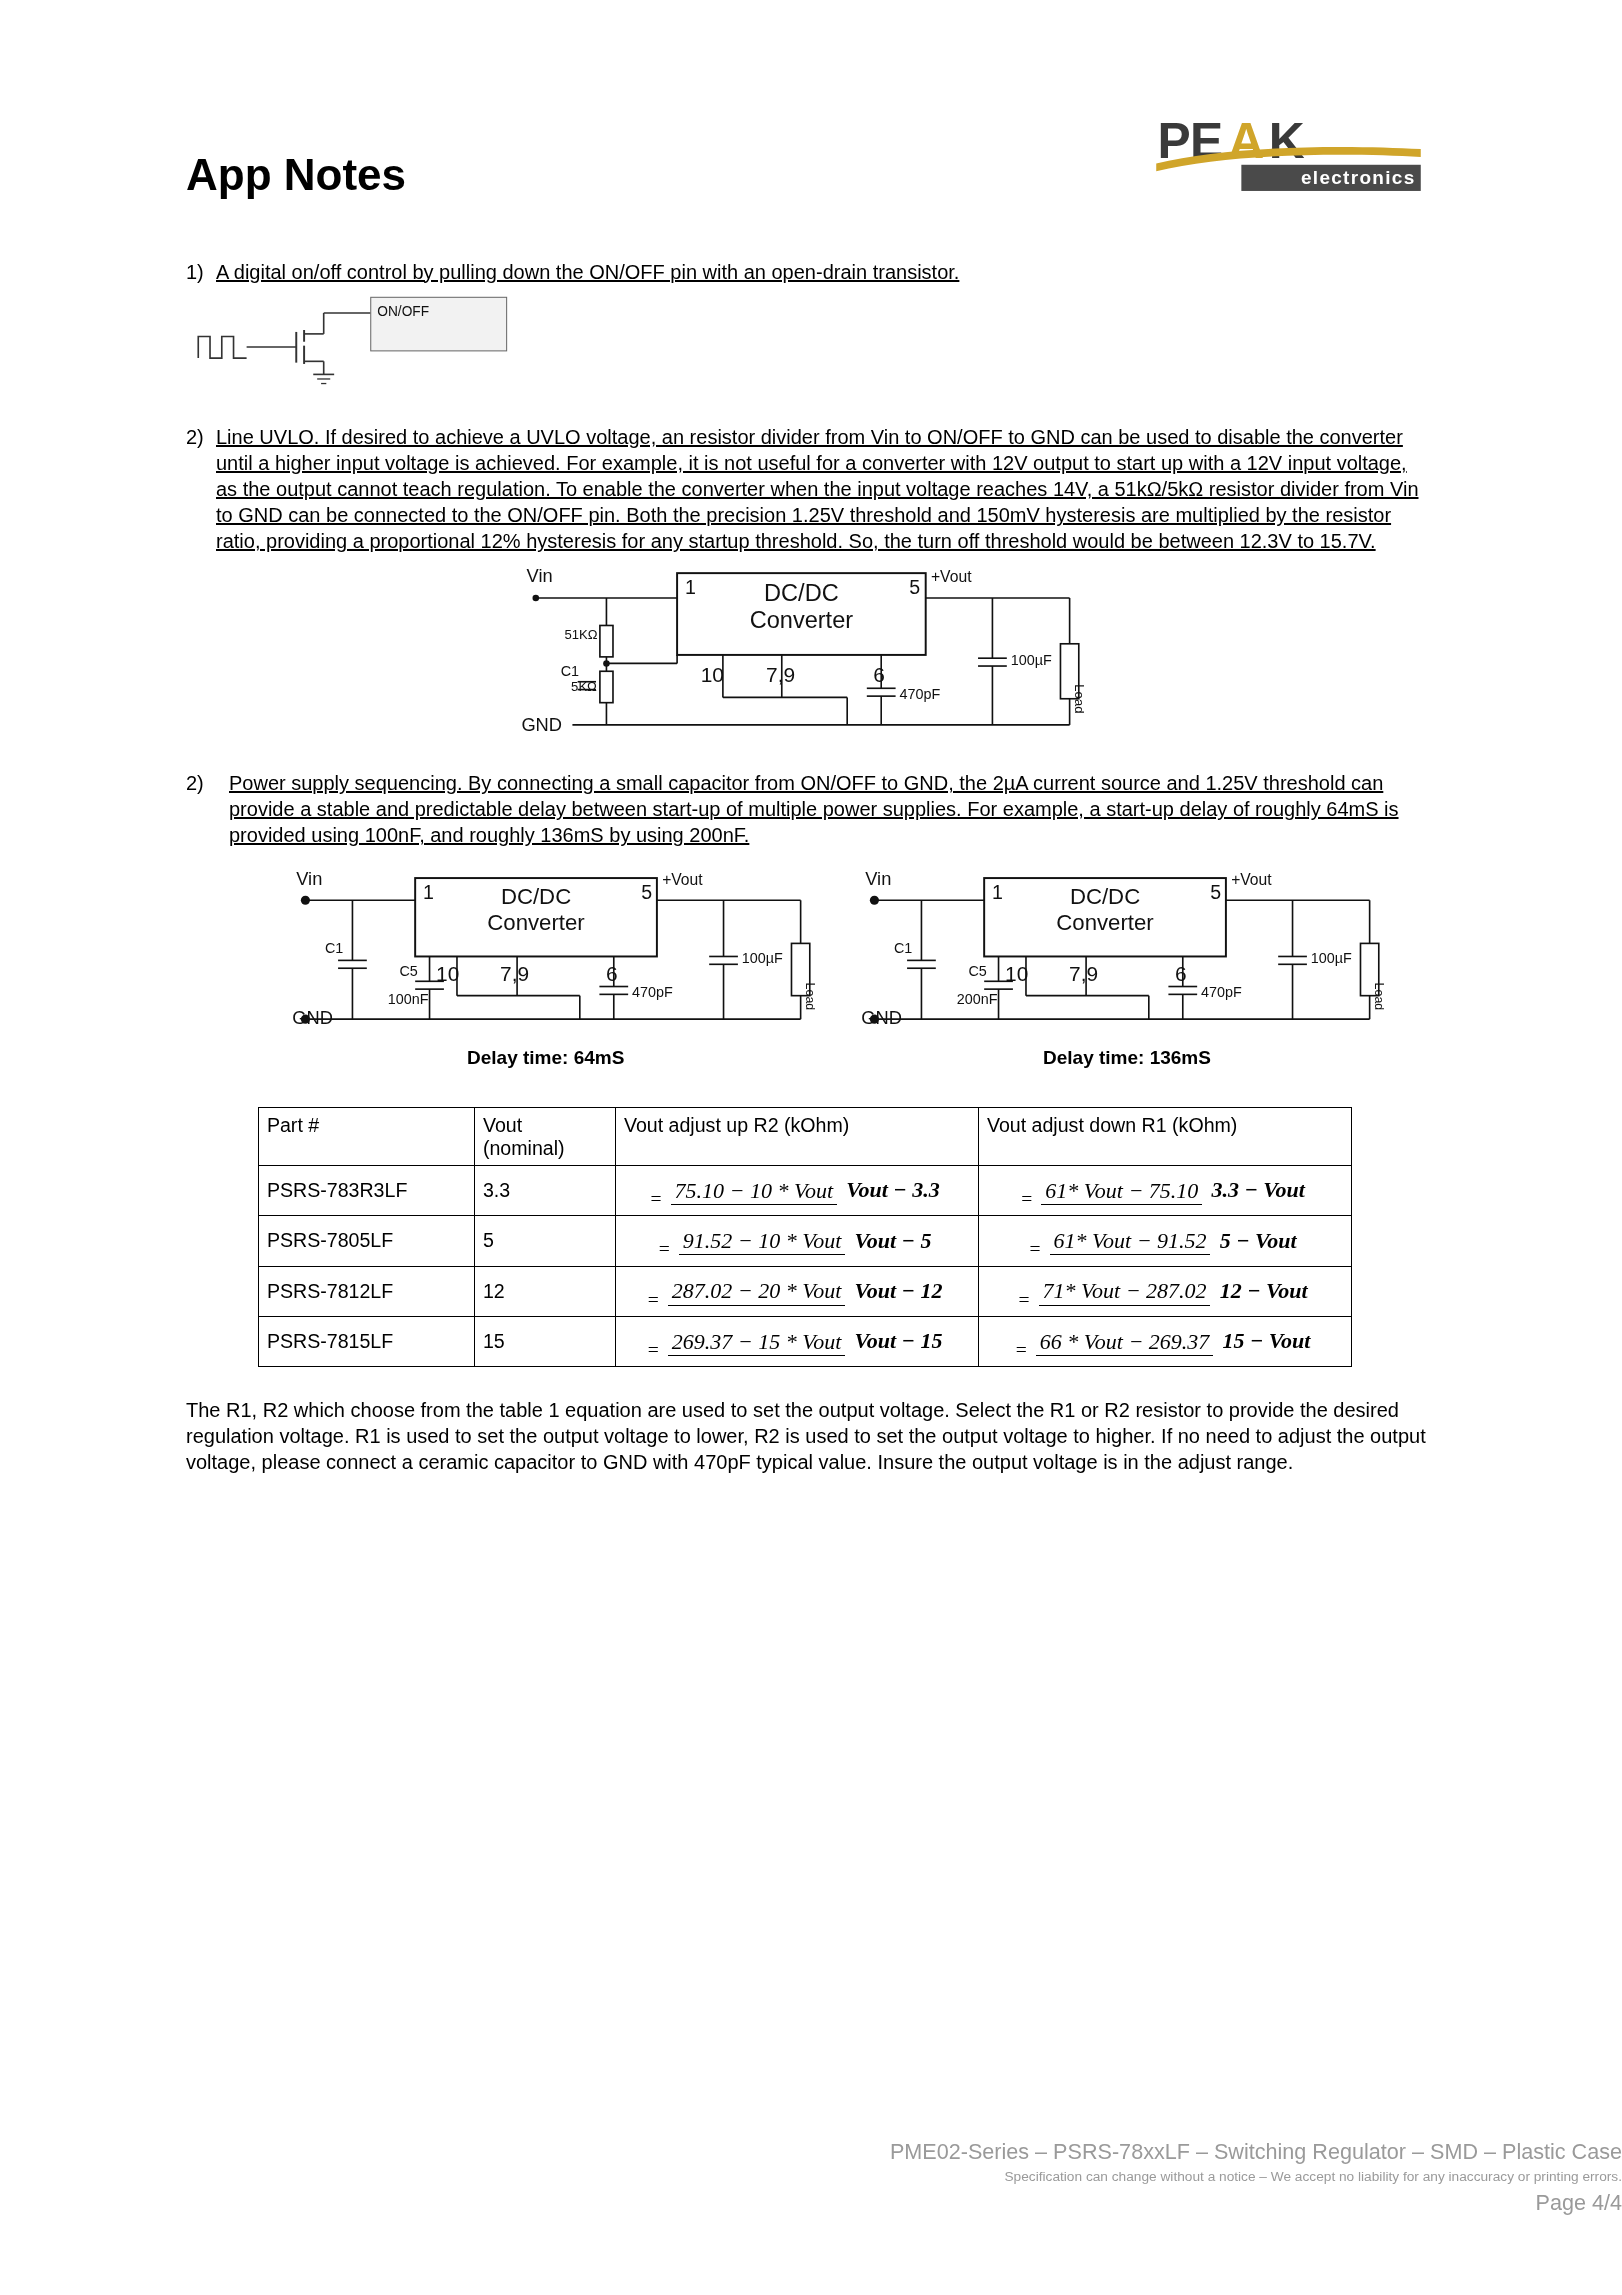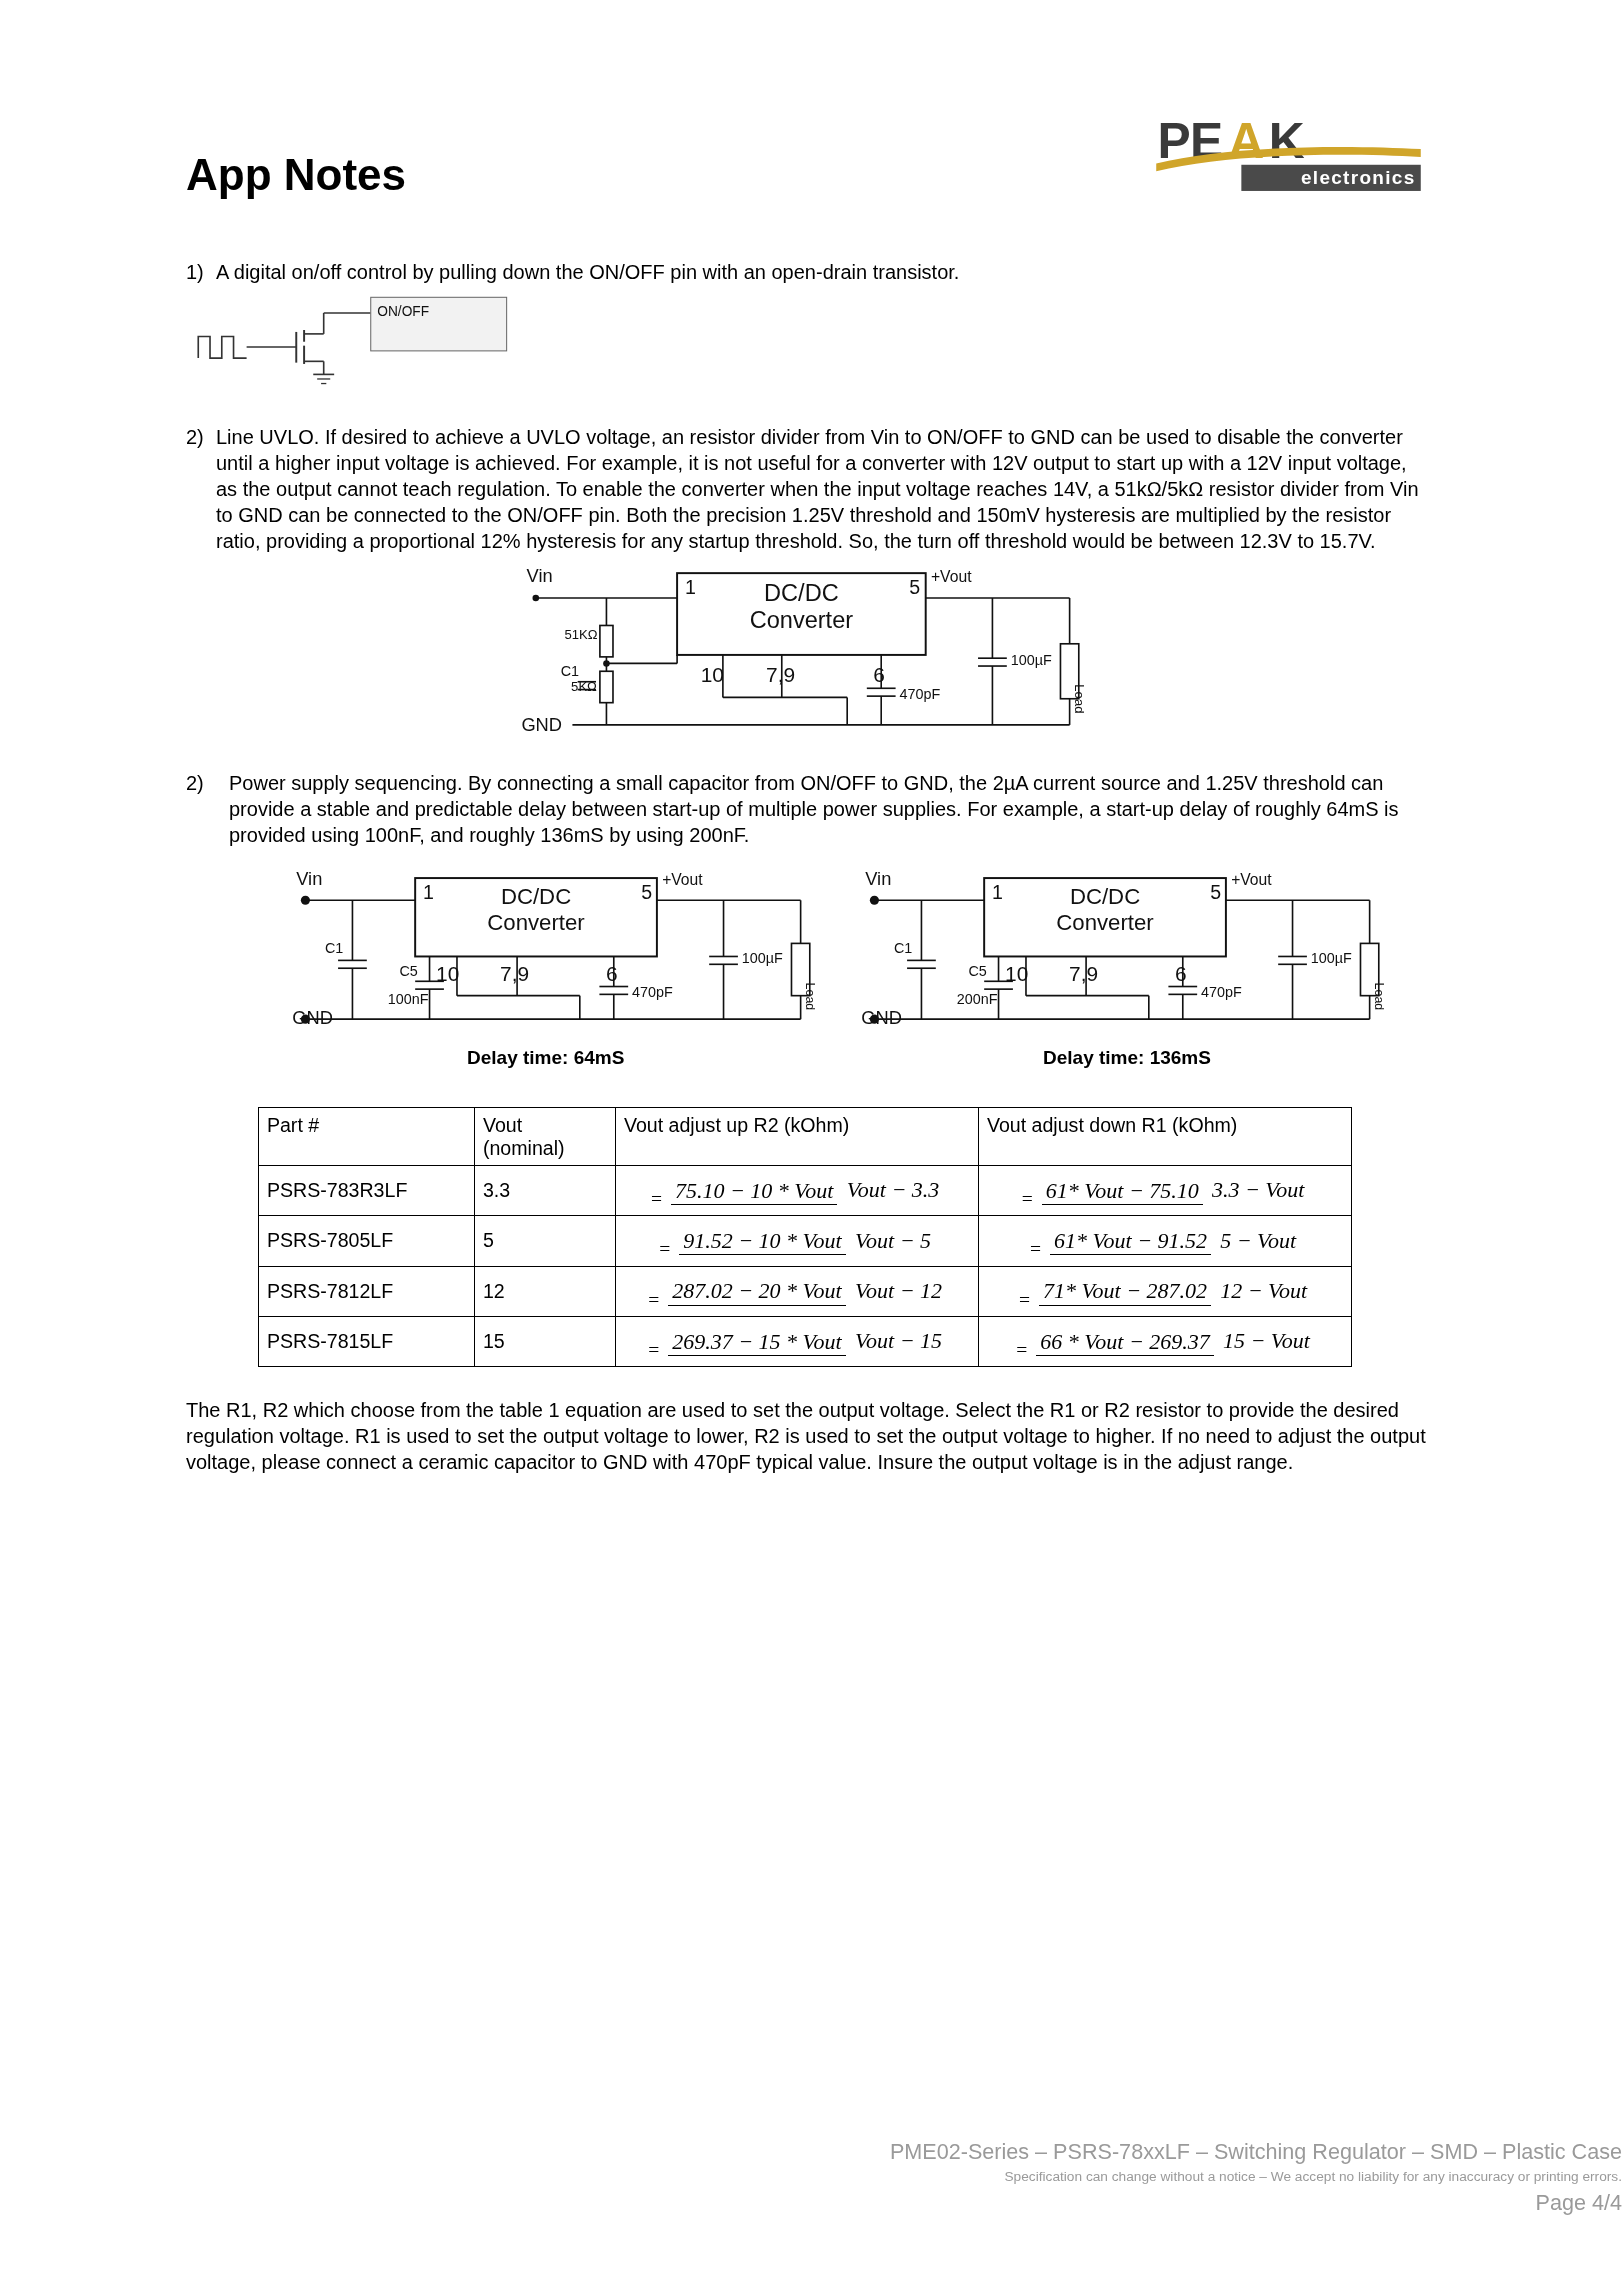--- a/index.html
+++ b/index.html
@@ -58,7 +58,7 @@
     width: 30px;
   }
   .list-marker.wide { width: 43px; }
-  .list-body { flex: 1 1 auto; }
+  .list-body { flex: 1 1 auto; text-decoration: underline; }
 
   
   .fig1 {

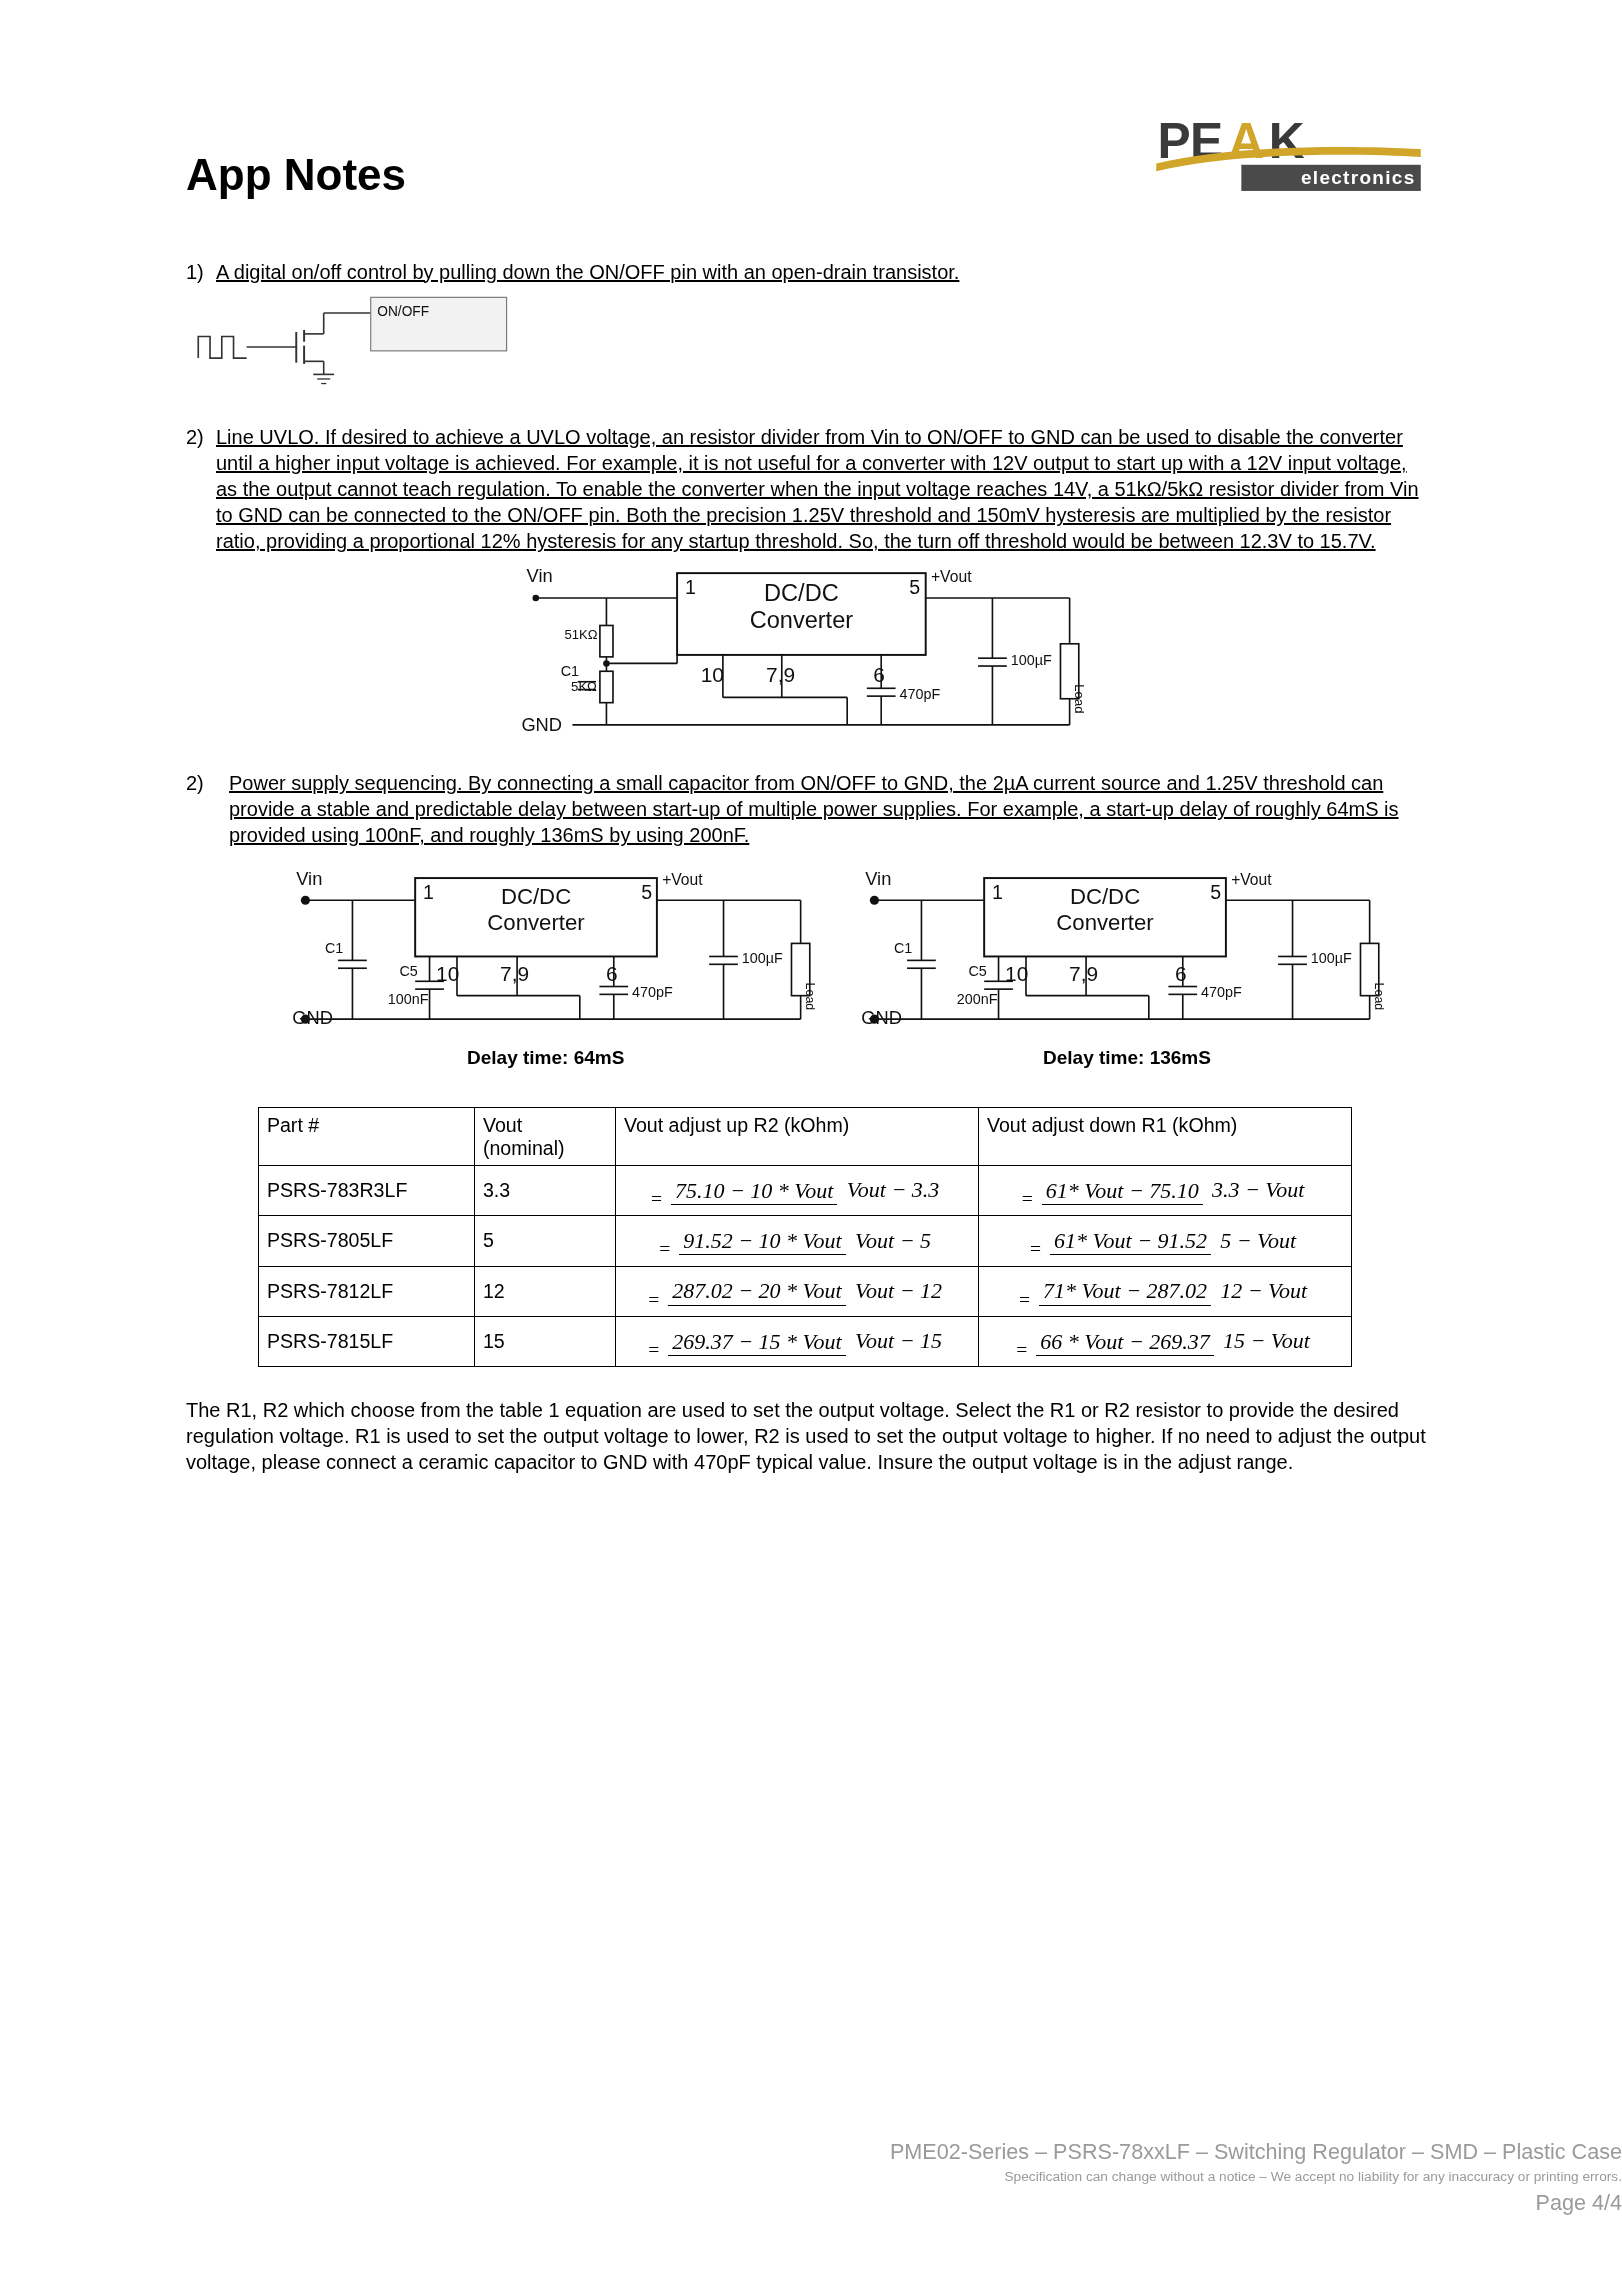--- a/index.html
+++ b/index.html
@@ -122,6 +122,7 @@
   .frac .den {
     padding: 1.3px 3.9px 0 3.9px;
     white-space: nowrap;
+    font-weight: bold;
   }
 
   

